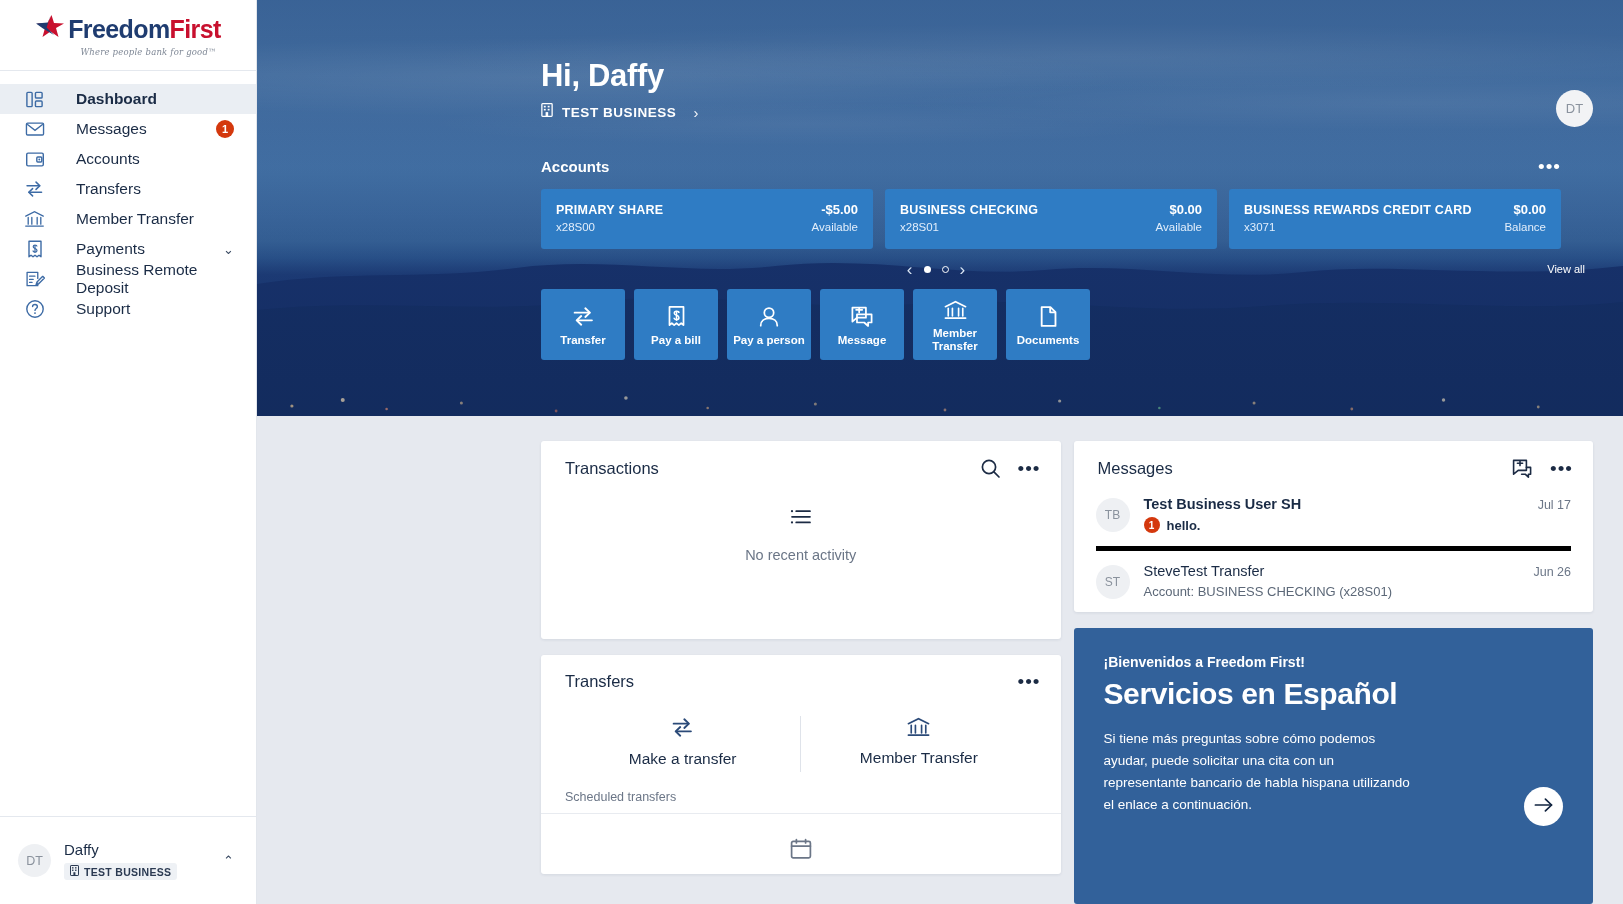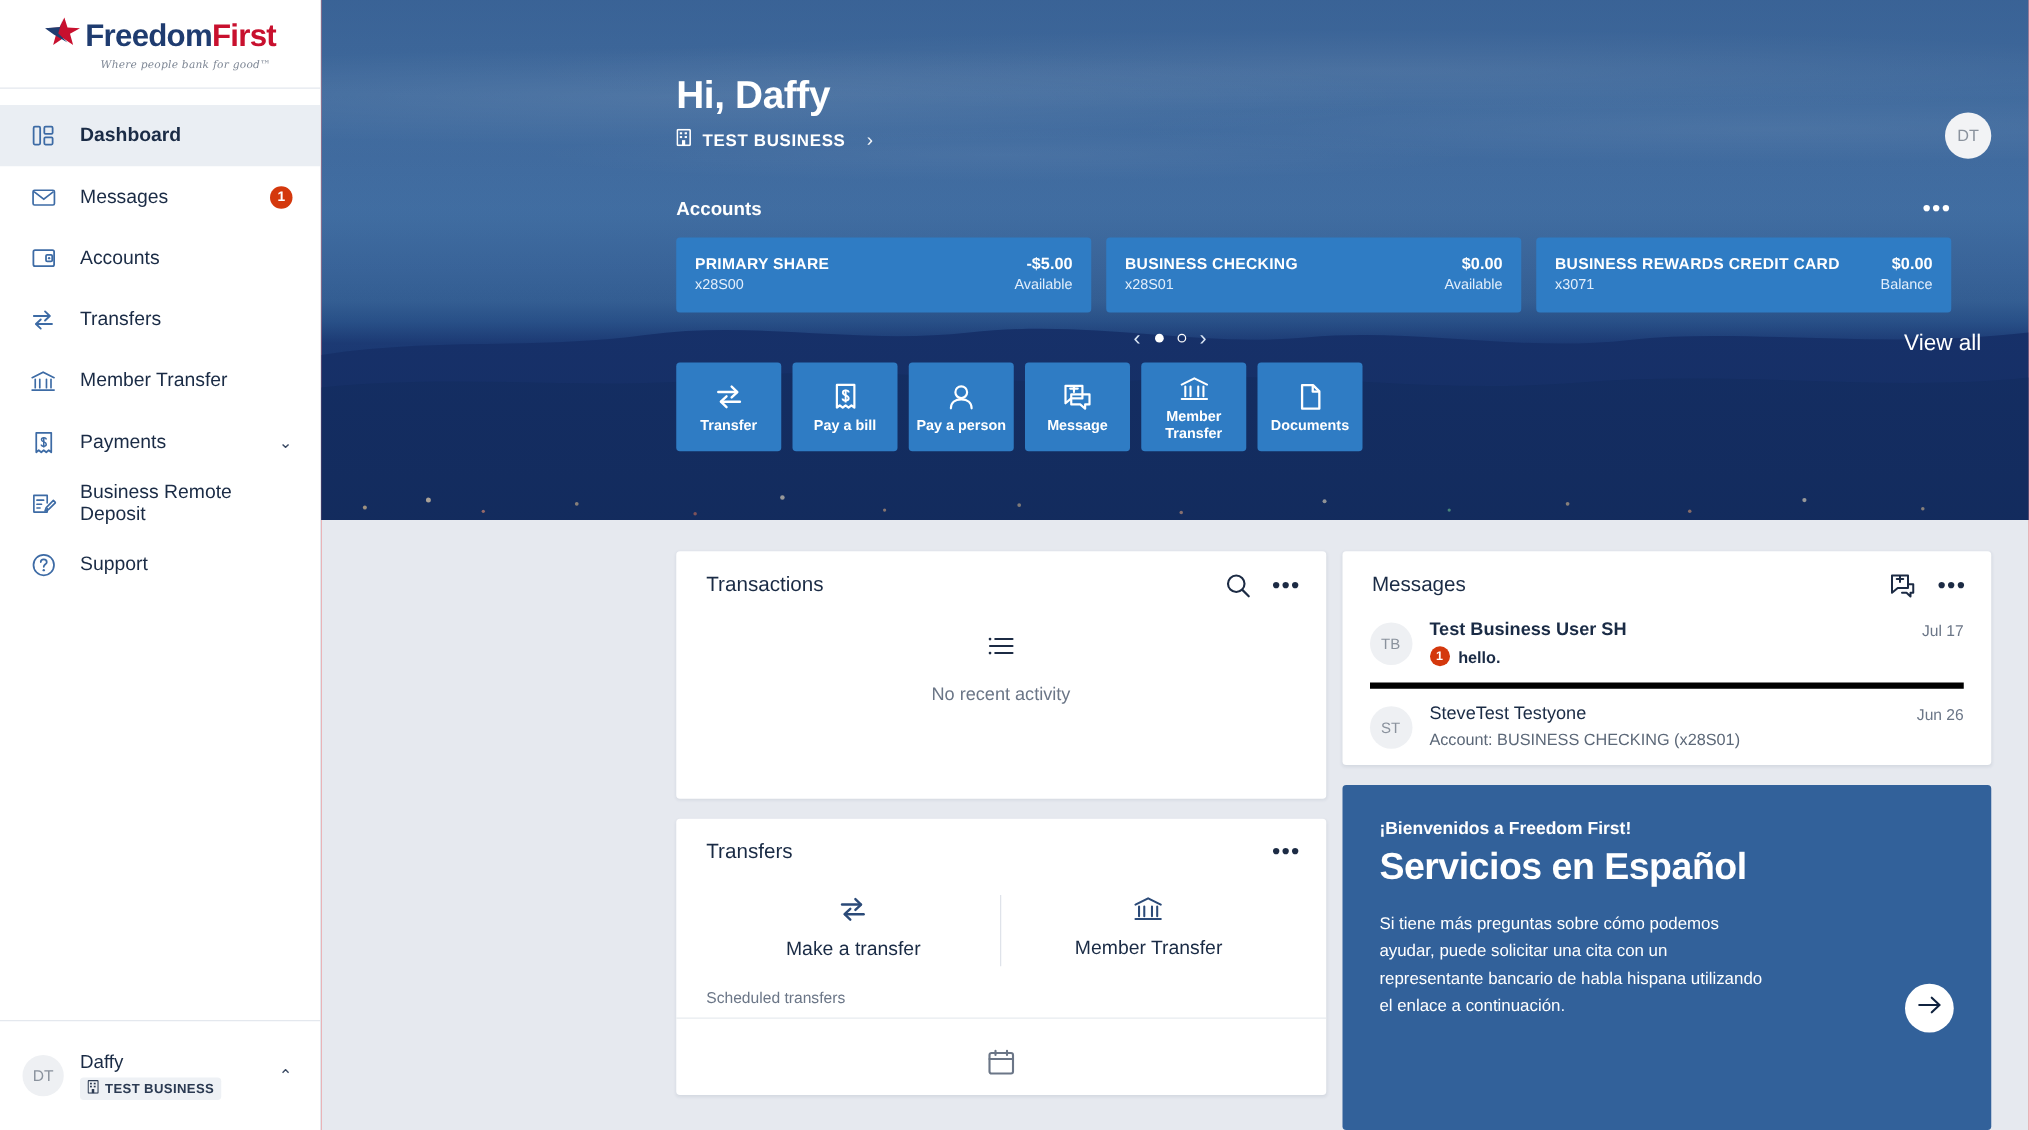--- a/index.html
+++ b/index.html
@@ -36,9 +36,9 @@
 
   .nav { padding-top: 13px; flex: 1 1 auto; }
   .nav-item {
-    display: flex; align-items: center; height: 49px;
+    display: flex; align-items: center; height: 30px;
     padding: 0 22px; cursor: pointer; position: relative;
-    color: #1a2b45; font-size: 15.5px;
+    color: #1a2b45; font-size: 15.5px; gap: 12px;
   }
   .nav-item.active { background: #eaeef3; }
   .nav-item .ico { width: 25px; height: 25px; flex: 0 0 25px; margin-right: 17px;

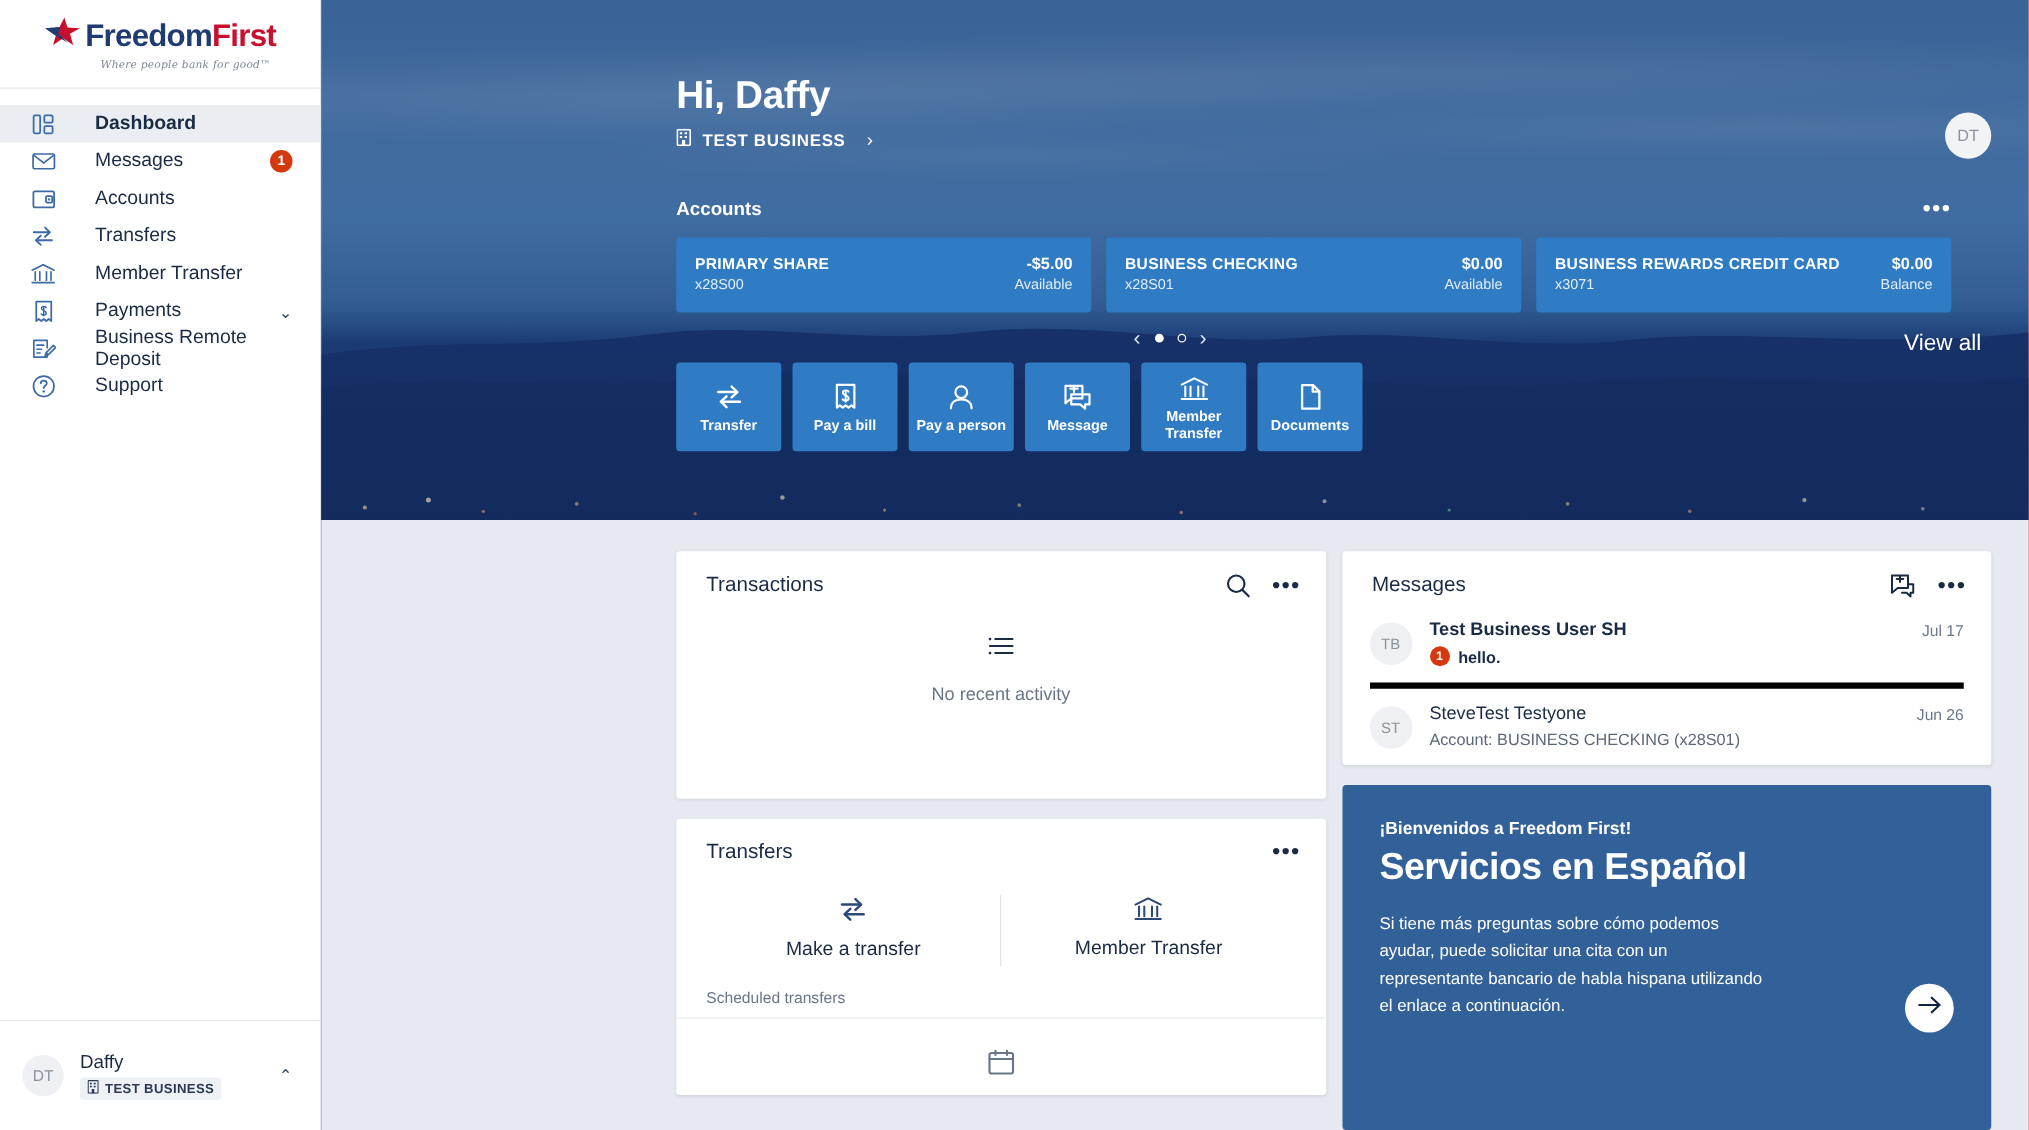--- a/index.html
+++ b/index.html
@@ -139,7 +139,7 @@
   .dot.off { background: transparent; border: 1.2px solid #ffffff; }
   .view-all {
     position: absolute; right: 6px; top: 2px;
-    color: #fff; font-size: 18px; cursor: pointer;
+    color: #fff; font-size: 11px; cursor: pointer;
   }
 
   .quick-row { display: flex; gap: 9px; padding: 11px 0 0 284px; }

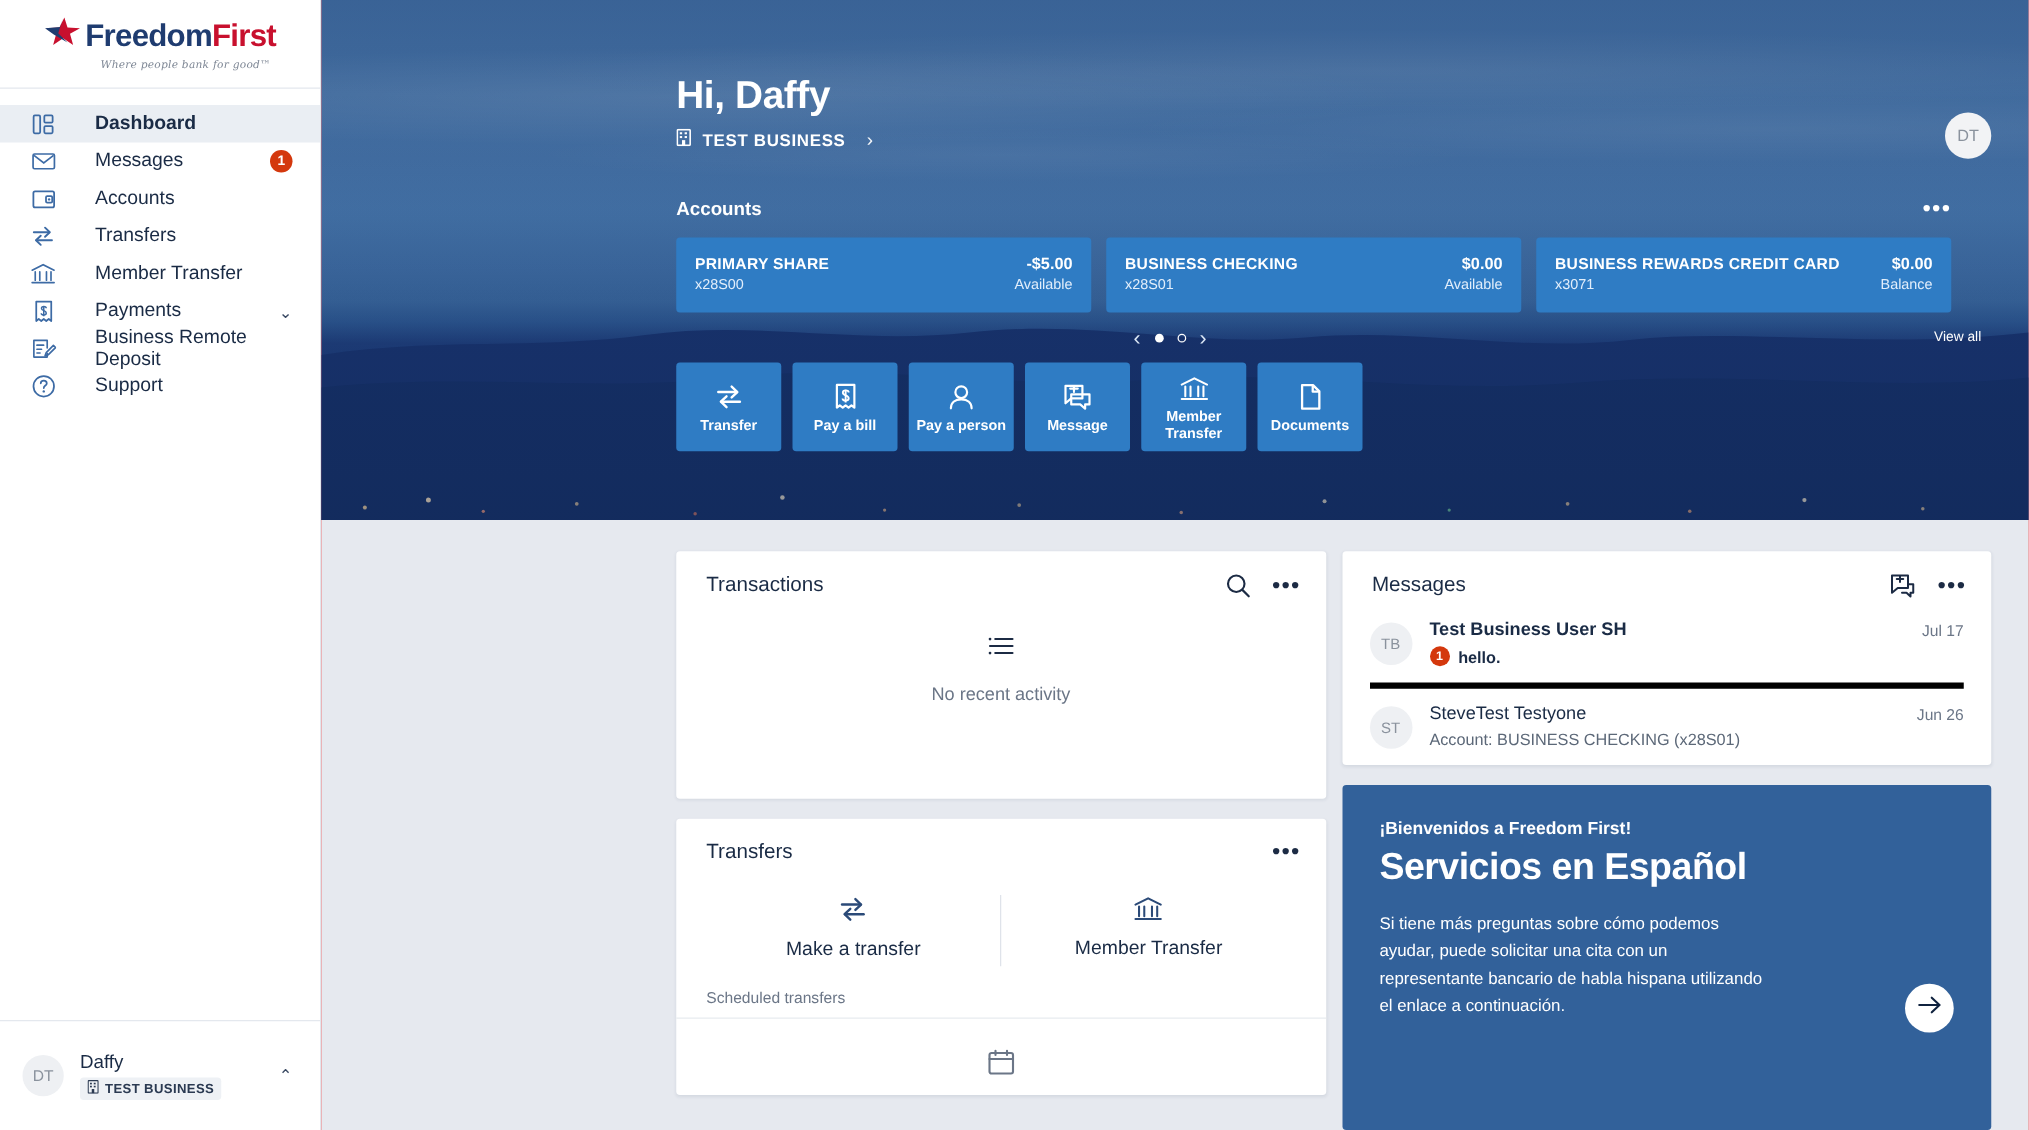--- a/index.html
+++ b/index.html
@@ -642,7 +642,7 @@
             <div class="msg-row">
               <div class="msg-av">ST</div>
               <div class="msg-main">
-                <div class="msg-name">SteveTest Testyone</div>
+                <div class="msg-name">SteveTest Transfer</div>
                 <div class="msg-sub">
                   <span>Account: BUSINESS CHECKING (x28S01)</span>
                 </div>

